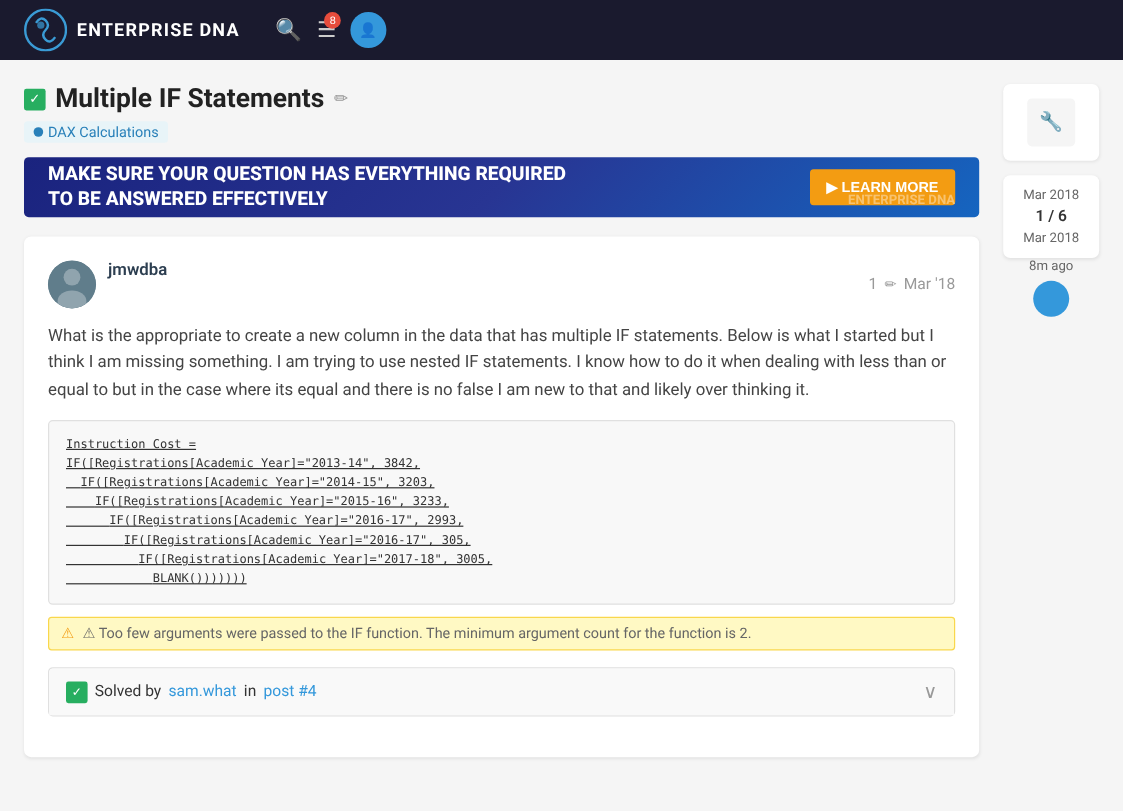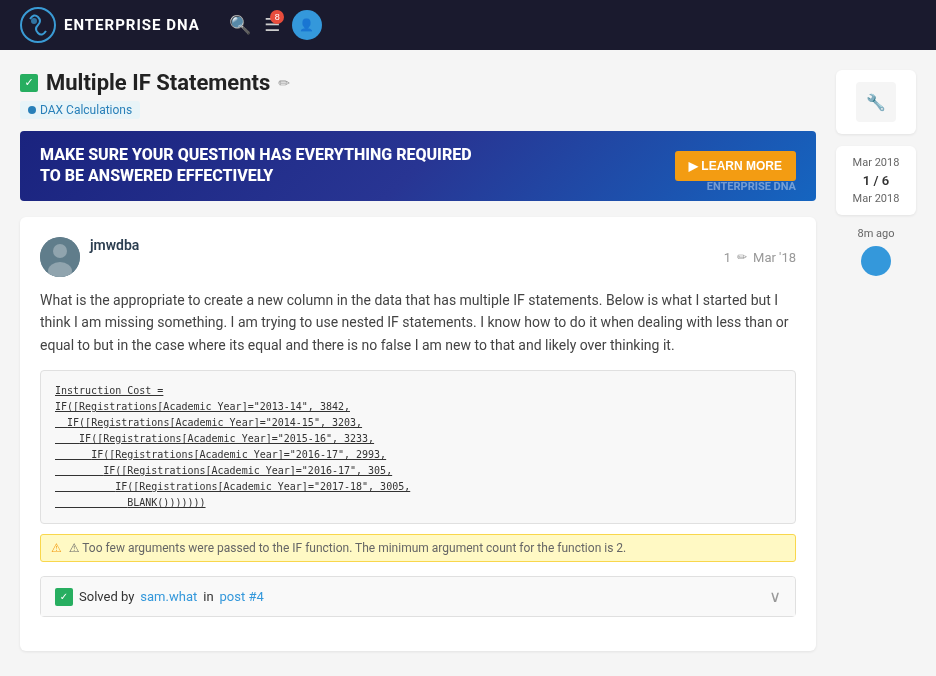--- a/index.html
+++ b/index.html
@@ -32,7 +32,7 @@
     .tag-dot { width: 8px; height: 8px; background: #2980b9; border-radius: 50%; }
 
     
-    .banner { width: 100%; height: 70px; background: linear-gradient(135deg, #1a237e 0%, #283593 50%, #1565c0 100%); border-radius: 4px; margin-bottom: 16px; display: flex; align-items: center; padding: 0 20px; position: relative; overflow: hidden; }
+    .banner { width: 100%; height: 50px; background: linear-gradient(135deg, #1a237e 0%, #283593 50%, #1565c0 100%); border-radius: 4px; margin-bottom: 16px; display: flex; align-items: center; padding: 0 20px; position: relative; overflow: hidden; }
     .banner-text { color: white; font-size: 16px; font-weight: 800; line-height: 1.3; max-width: 60%; text-transform: uppercase; }
     .banner-btn { background: #f39c12; color: white; border: none; padding: 8px 14px; border-radius: 3px; font-size: 12px; font-weight: 700; cursor: pointer; display: flex; align-items: center; gap: 5px; margin-left: auto; }
     .banner-logo { position: absolute; right: 20px; bottom: 8px; color: rgba(255,255,255,0.4); font-size: 11px; font-weight: 700; }

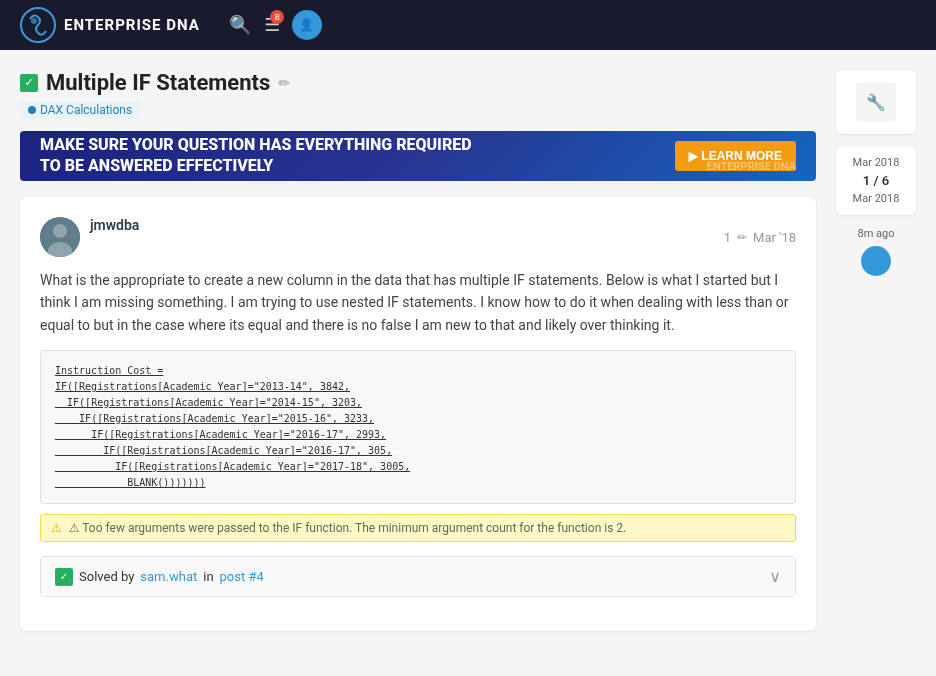--- a/index.html
+++ b/index.html
@@ -186,7 +186,7 @@
         <span>🔧</span>
       </button>
     </div>
-    <div style="background:white; border-radius:6px; padding:10px; box-shadow:0 1px 3px rgba(0,0,0,0.08); text-align:center; margin-bottom:12px;">
+    <div style="background:white; border-radius:6px; padding:10px; box-shadow:0 1px 3px rgba(0,0,0,0.08); text-align:center; ">
       <div class="sidebar-dates">
         <div class="sidebar-date-label">Mar 2018</div>
         <div class="sidebar-pagination">1 / 6</div>

